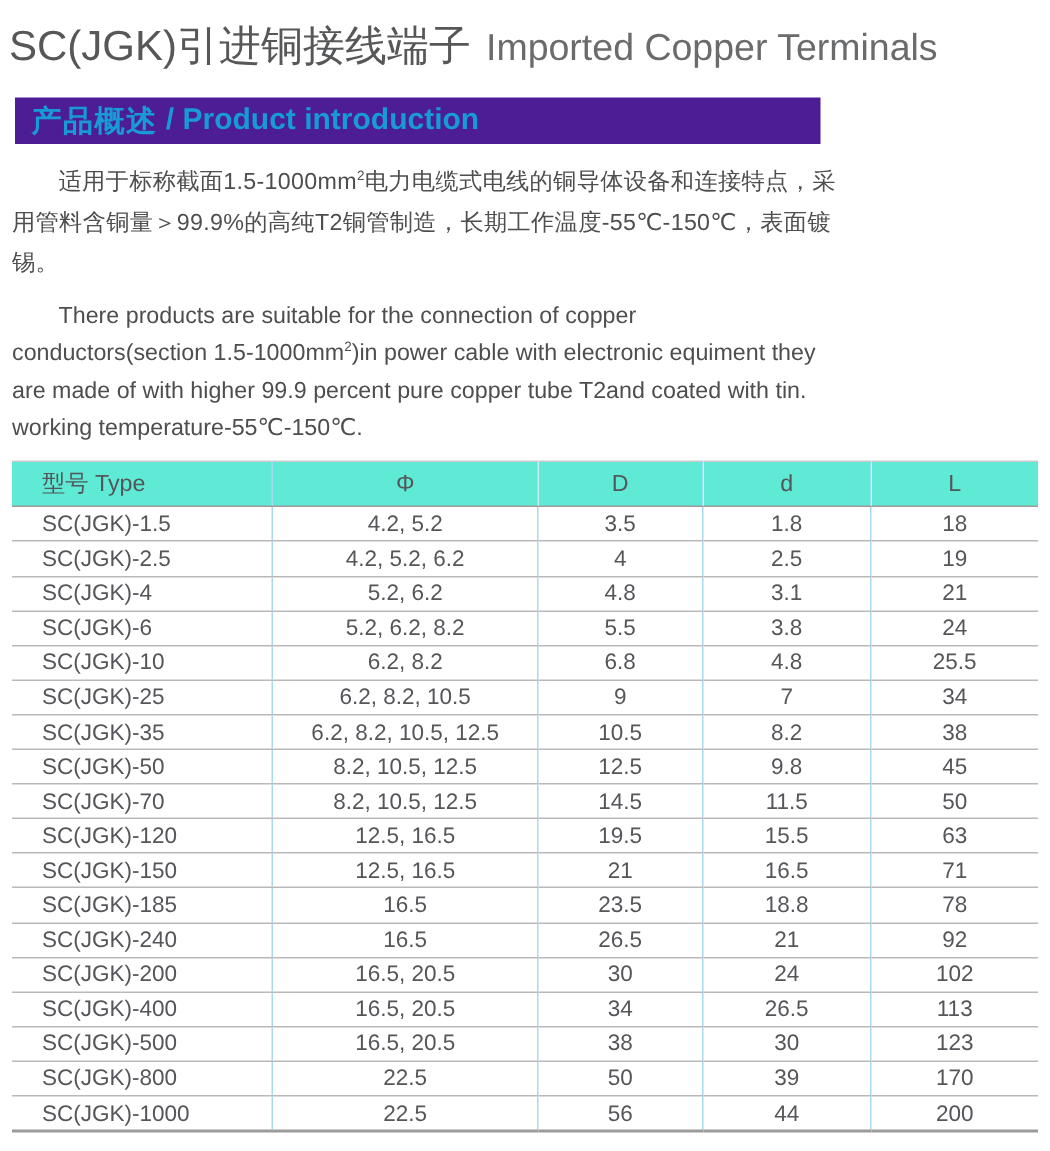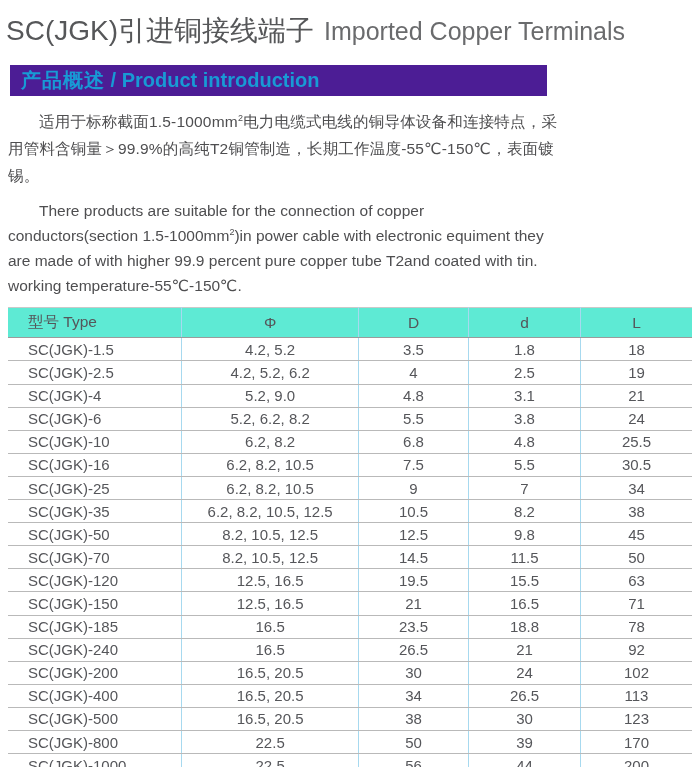--- a/index.html
+++ b/index.html
@@ -167,7 +167,7 @@
         </tr>
         <tr>
           <td>SC(JGK)-4</td>
-          <td>5.2, 9.0</td>
+          <td>5.2, 6.2</td>
           <td>4.8</td>
           <td>3.1</td>
           <td>21</td>

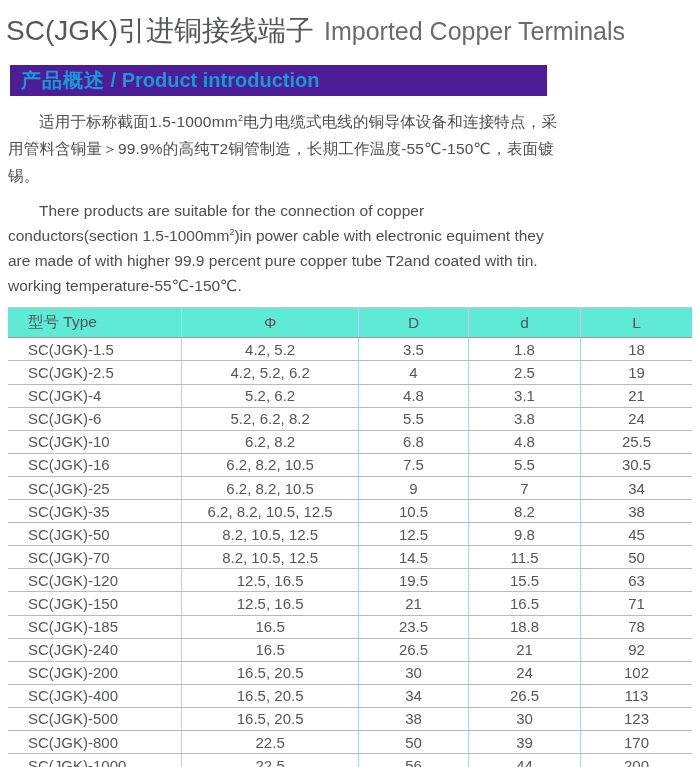--- a/index.html
+++ b/index.html
@@ -187,13 +187,6 @@
           <td>25.5</td>
         </tr>
         <tr>
-          <td>SC(JGK)-16</td>
-          <td>6.2, 8.2, 10.5</td>
-          <td>7.5</td>
-          <td>5.5</td>
-          <td>30.5</td>
-        </tr>
-        <tr>
           <td>SC(JGK)-25</td>
           <td>6.2, 8.2, 10.5</td>
           <td>9</td>

